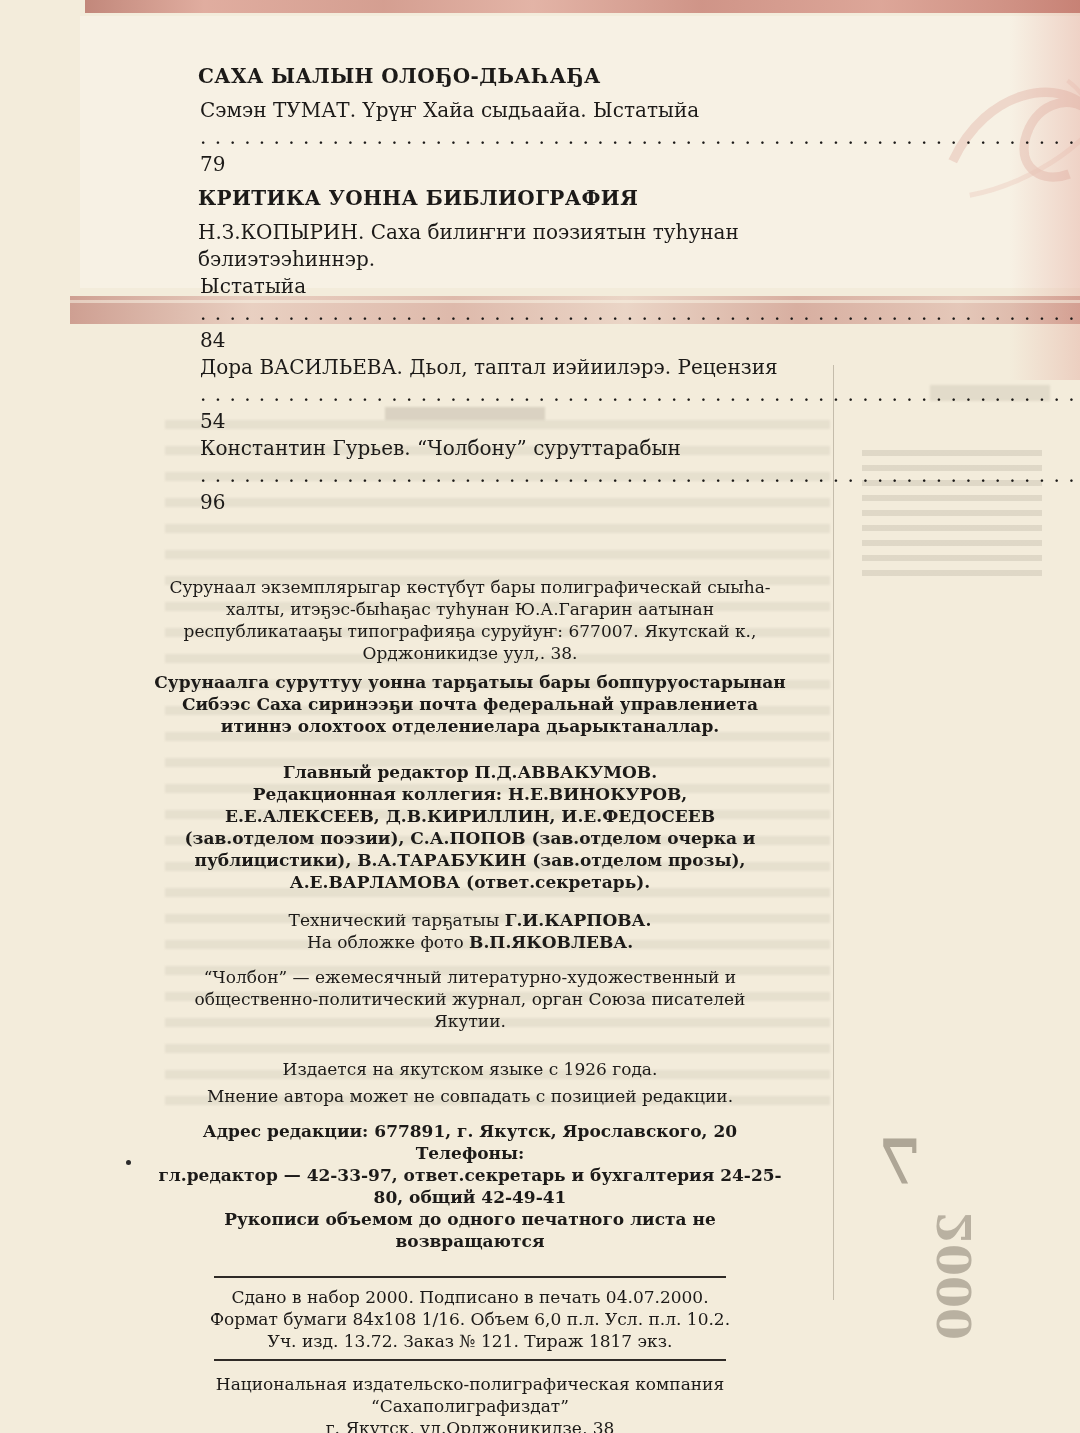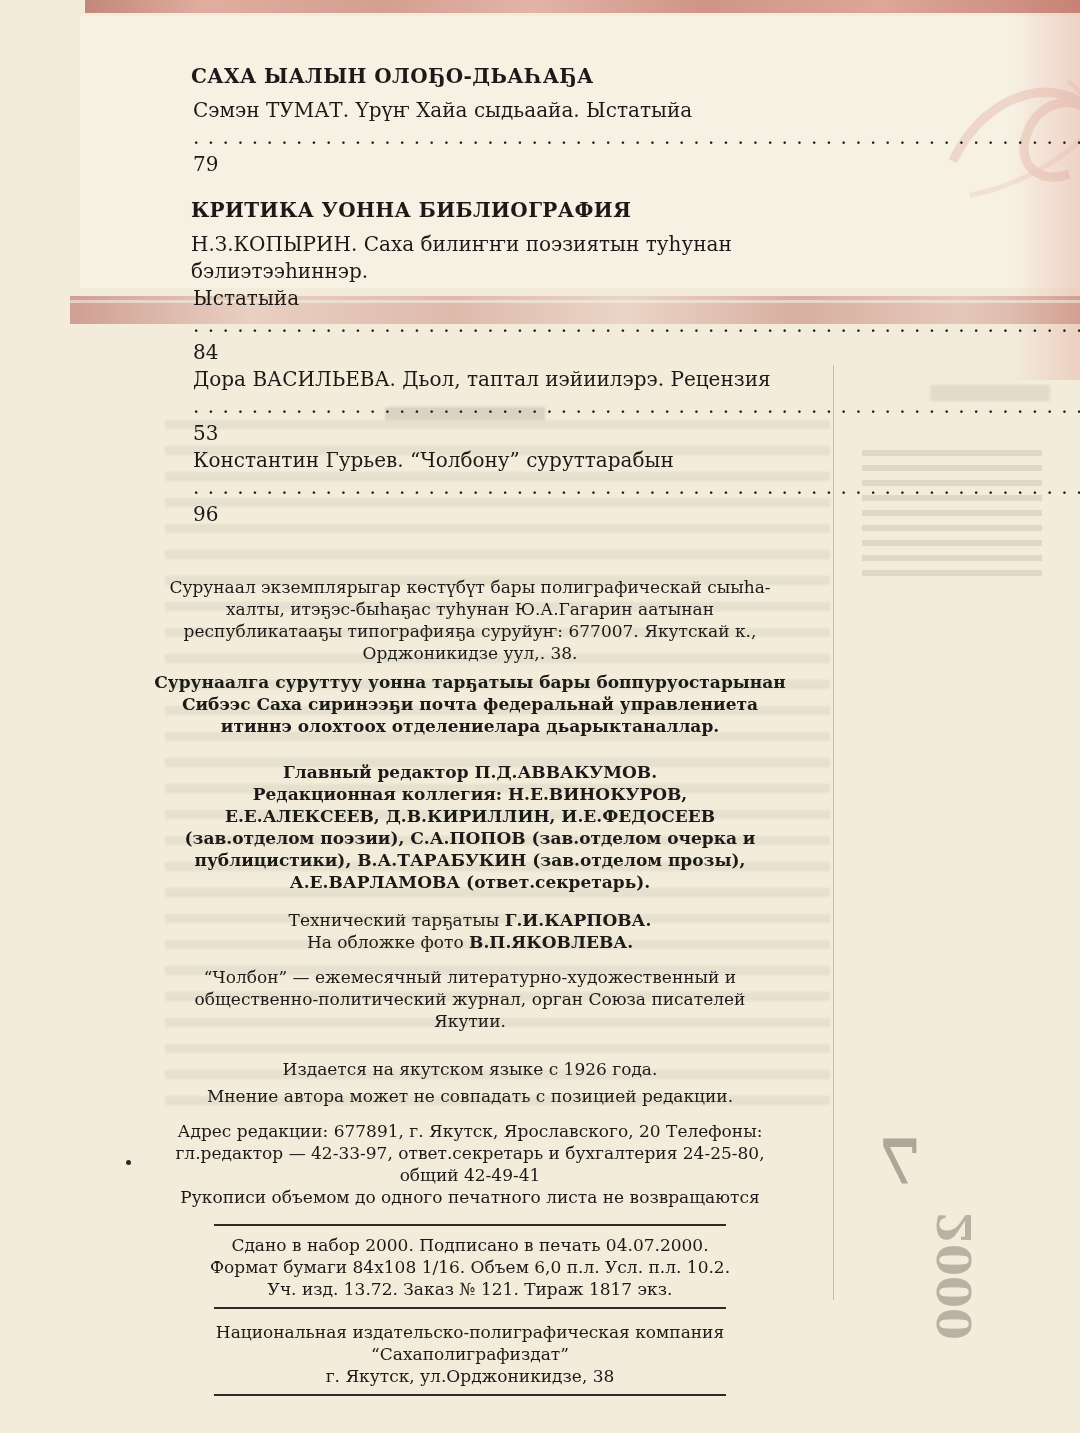--- a/index.html
+++ b/index.html
@@ -75,7 +75,7 @@
   }
   
   .toc{
-    position:absolute;left:191px;top:64px;width:716px;z-index:2;
+    position:absolute;left:198px;top:64px;width:716px;z-index:2;
   }
   .toc-section + .toc-section{margin-top:20px;}
   .toc-heading{

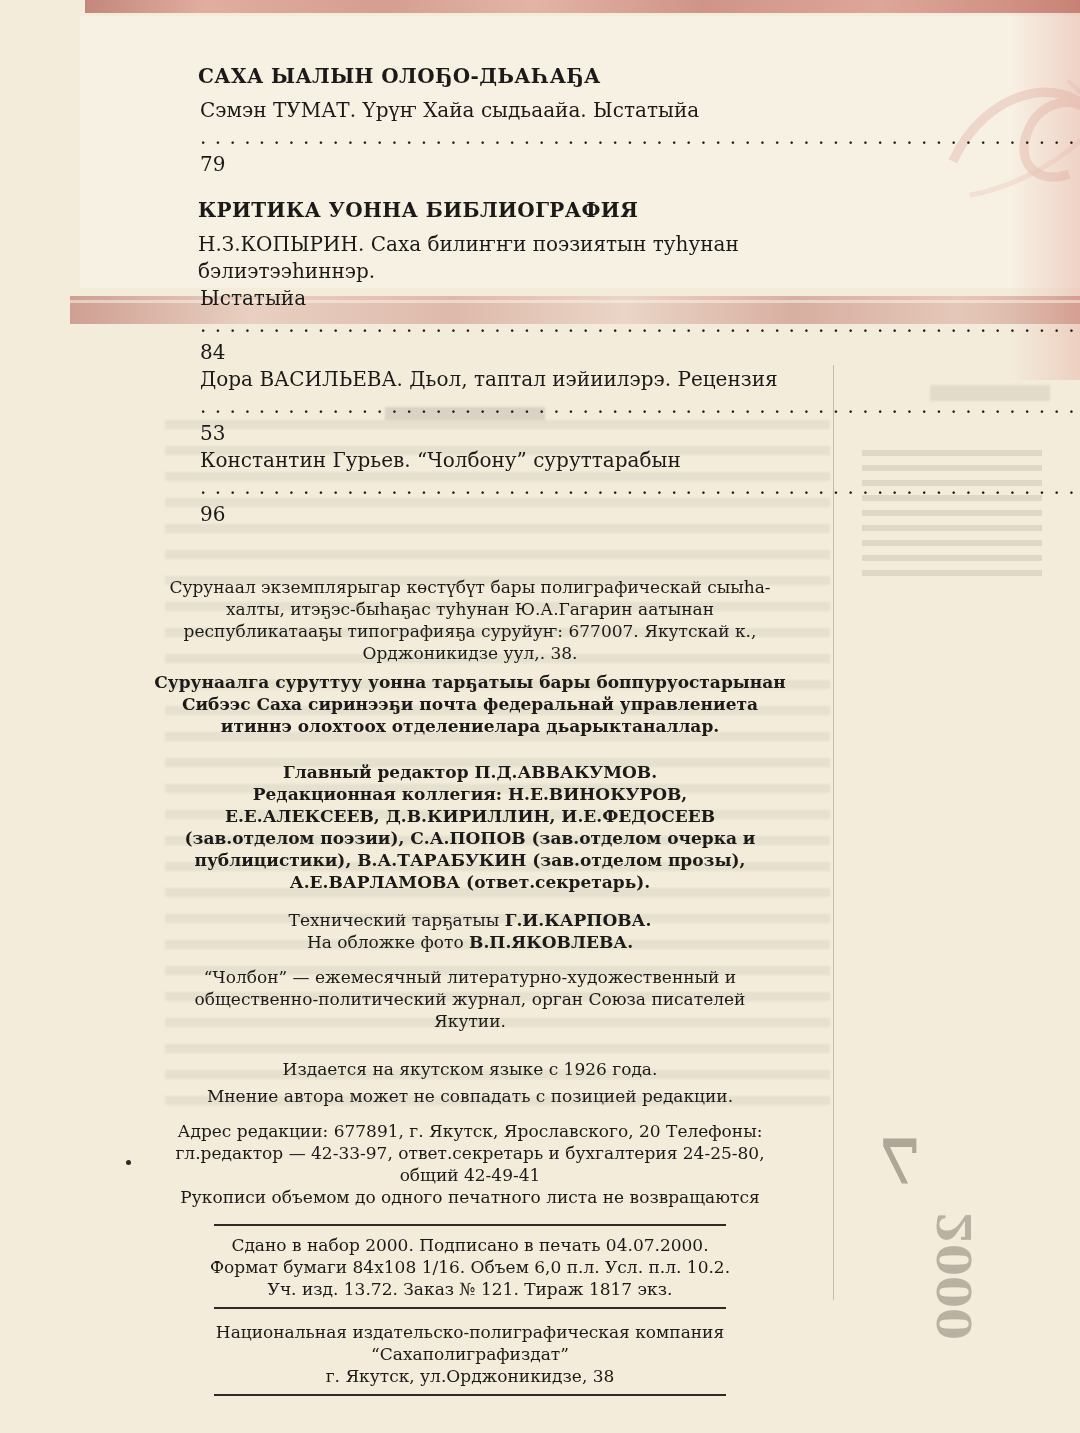--- a/index.html
+++ b/index.html
@@ -77,7 +77,7 @@
   .toc{
     position:absolute;left:198px;top:64px;width:716px;z-index:2;
   }
-  .toc-section + .toc-section{margin-top:20px;}
+  .toc-section + .toc-section{margin-top:8px;}
   .toc-heading{
     font-size:20px;font-weight:bold;letter-spacing:.4px;margin:0 0 9px;
   }

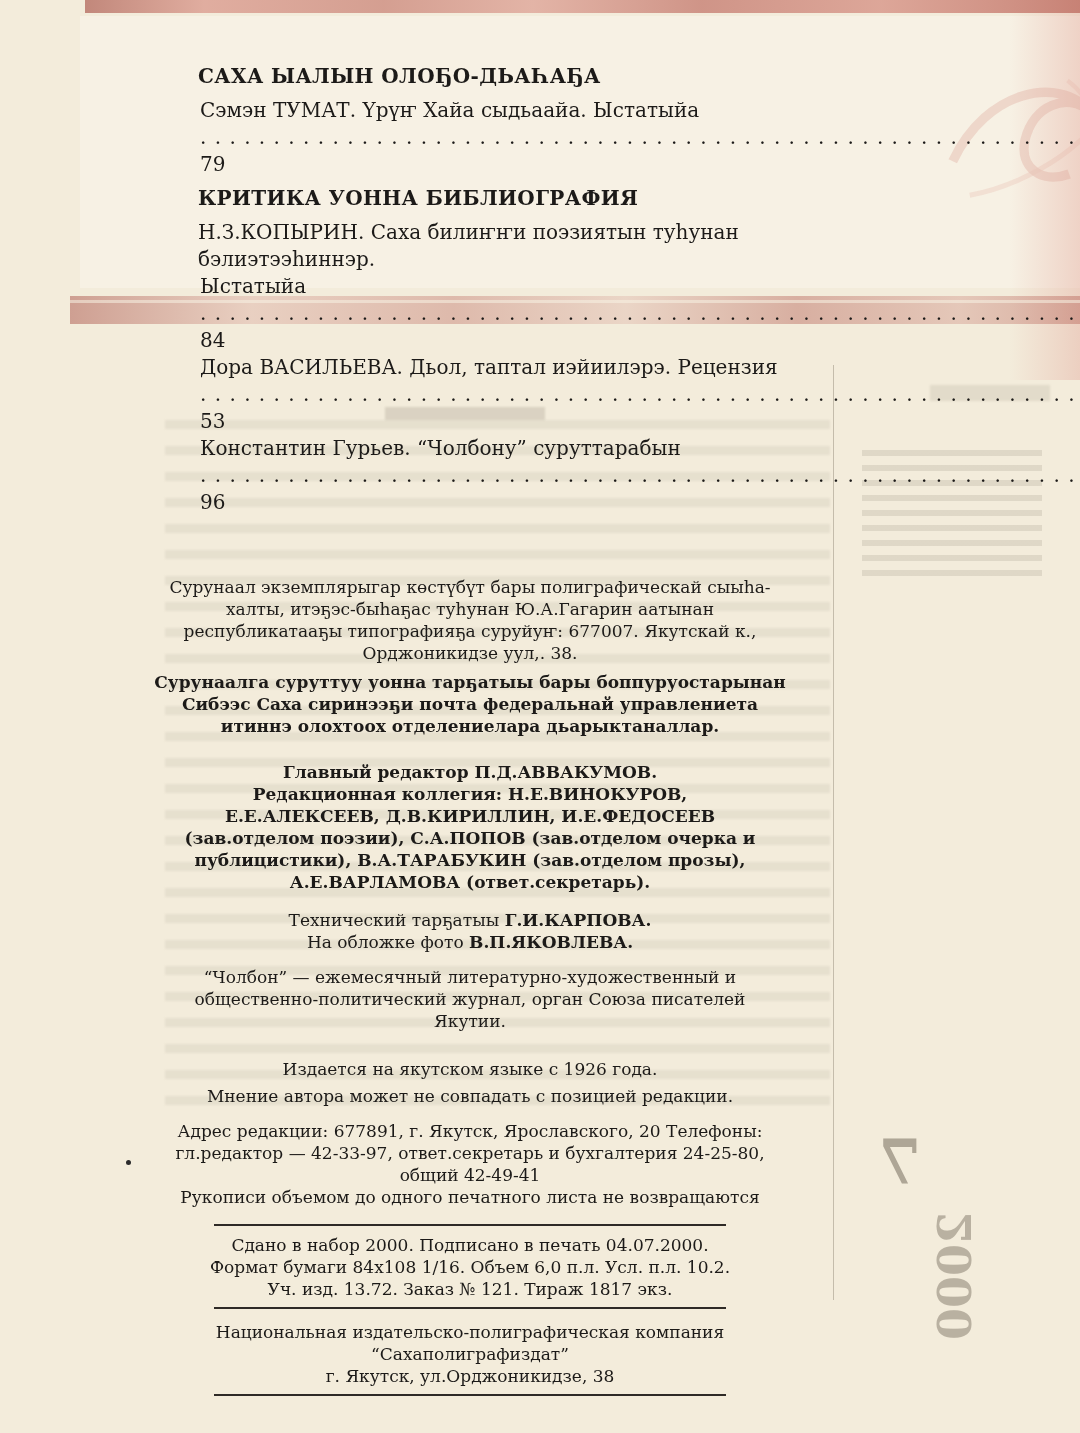--- a/index.html
+++ b/index.html
@@ -155,7 +155,7 @@
         <div class="toc-row">
           <span class="toc-text">Дора ВАСИЛЬЕВА. Дьол, таптал иэйиилэрэ. Рецензия</span>
           <span class="leader"></span>
-          <span class="toc-page">53</span>
+          <span class="toc-page">54</span>
         </div>
         <div class="toc-row">
           <span class="toc-text">Константин Гурьев. “Чолбону” суруттарабын</span>

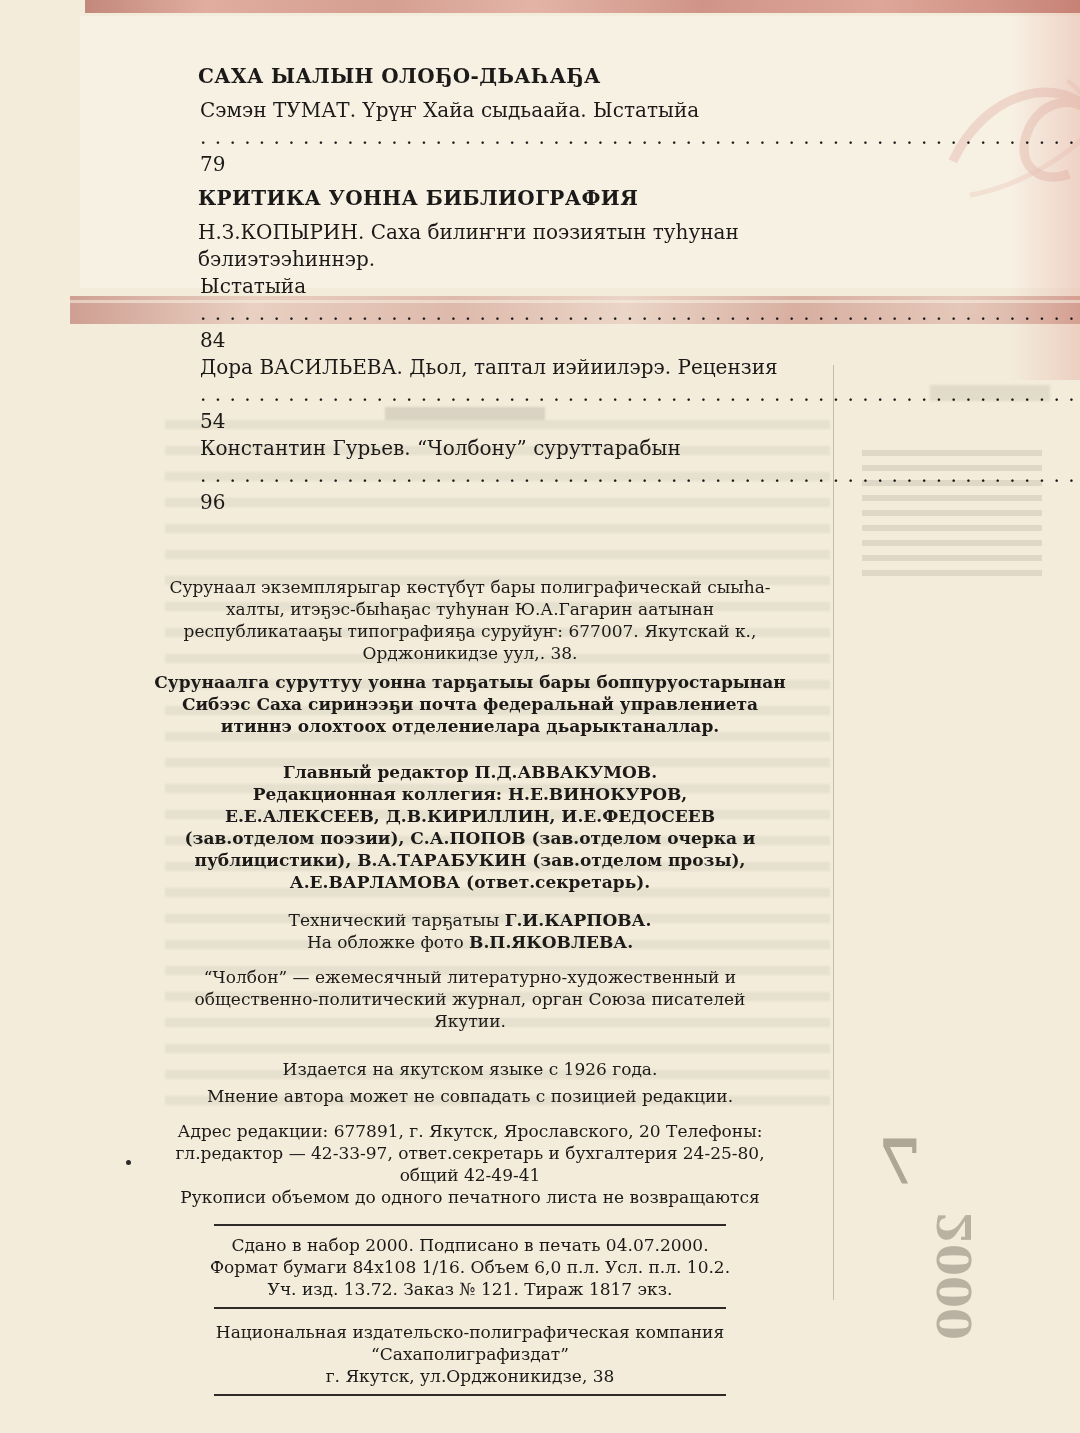--- a/index.html
+++ b/index.html
@@ -103,7 +103,7 @@
   .about{margin-bottom:26px !important;padding:0 12px;}
   .since{margin-bottom:5px !important;}
   .opinion{margin-bottom:13px !important;}
-  .address{margin-bottom:16px;}
+  .address{margin-bottom:24px;font-weight:bold;}
   .rule{
     width:512px;border:none;border-top:2px solid #2e2a26;
     margin:7px auto 8px;

